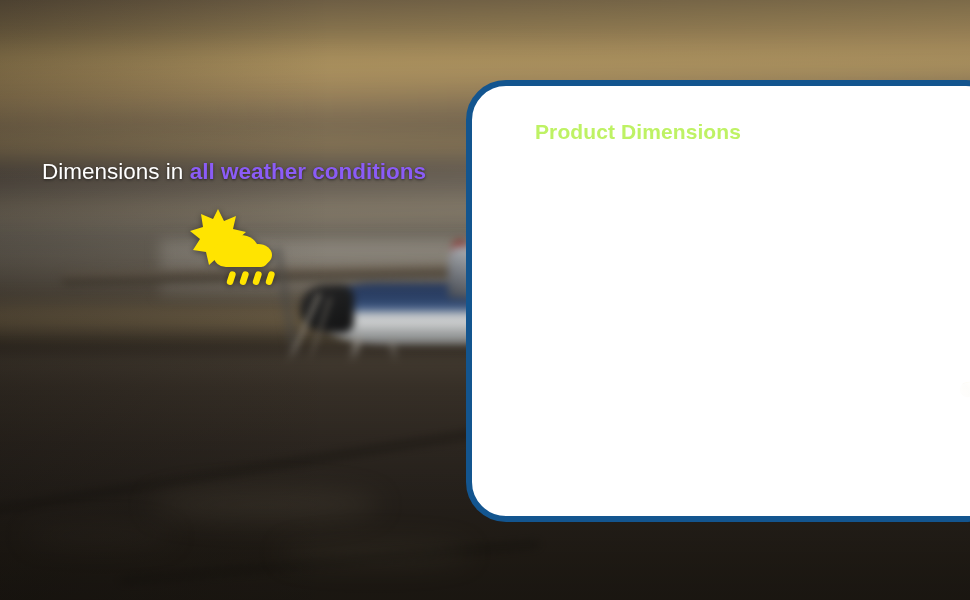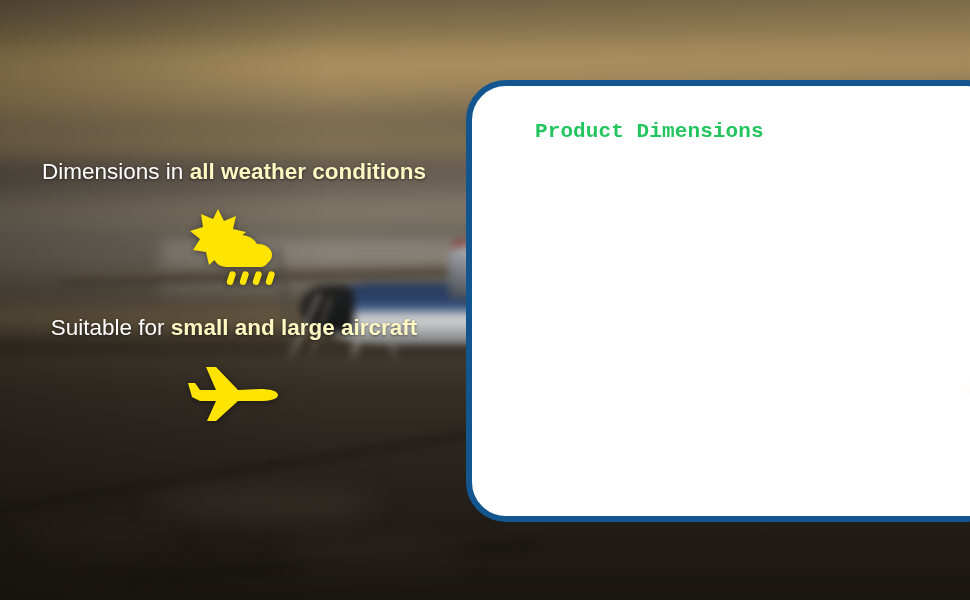--- a/index.html
+++ b/index.html
@@ -270,9 +270,8 @@
     left: 535px; top: 120px;
     font-size: 21px;
     font-weight: bold;
-    color: #22c55e;
+    color: #bef264;
     letter-spacing: .1px;
-    font-family: Liberation Mono, monospace;
   }
 
   

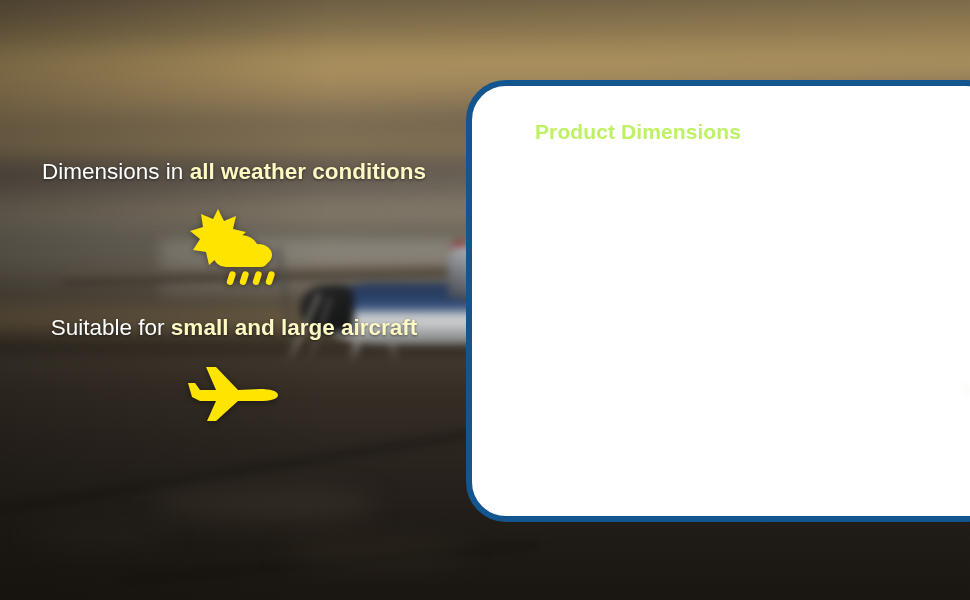--- a/index.html
+++ b/index.html
@@ -243,7 +243,7 @@
     text-shadow: 0 1px 3px rgba(0,0,0,.55);
   }
   .feature-text .hl {
-    color: #fef9c3;
+    color: #8b5cf6;
     font-weight: bold;
   }
 

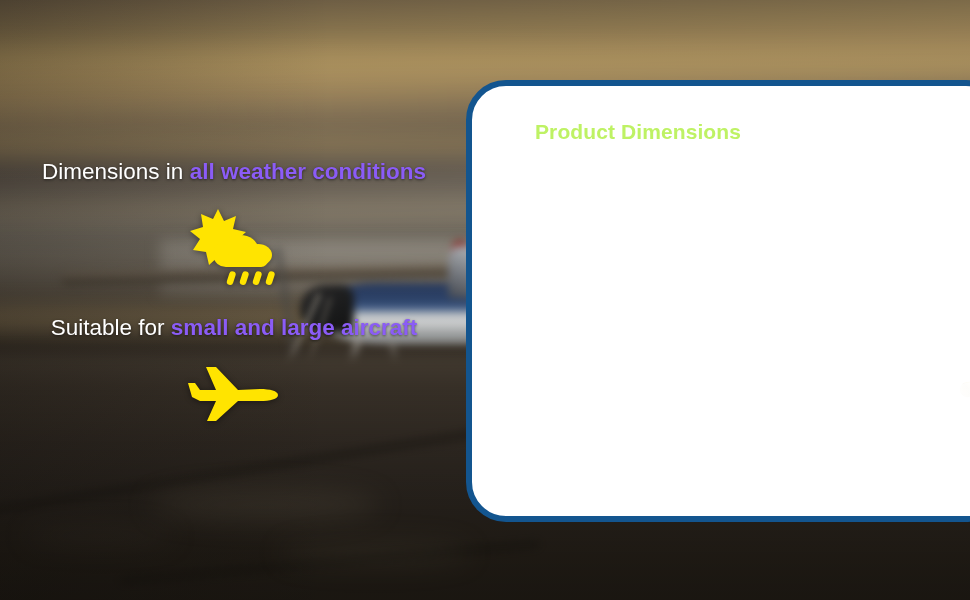--- a/index.html
+++ b/index.html
@@ -372,14 +372,6 @@
       </div>
     </div>
 
-    <div class="feature feature-2">
-      <div class="feature-text"><span>Suitable for </span><span class="hl">small and large aircraft</span></div>
-      <div class="icon-wrap">
-        <svg width="96" height="62" viewBox="0 0 96 62" aria-hidden="true">
-          <path fill="#ffe400" d="M6 38 L2 24 L9 24 L14 31 L30 31 L20 8 L30 8 L52 31 L74 30 C84 30 92 32 92 36 C92 40 84 42 74 42 L52 42 L30 62 L21 62 L30 42 L14 42 Z"></path>
-        </svg>
-      </div>
-    </div>
 
   </div>
 

